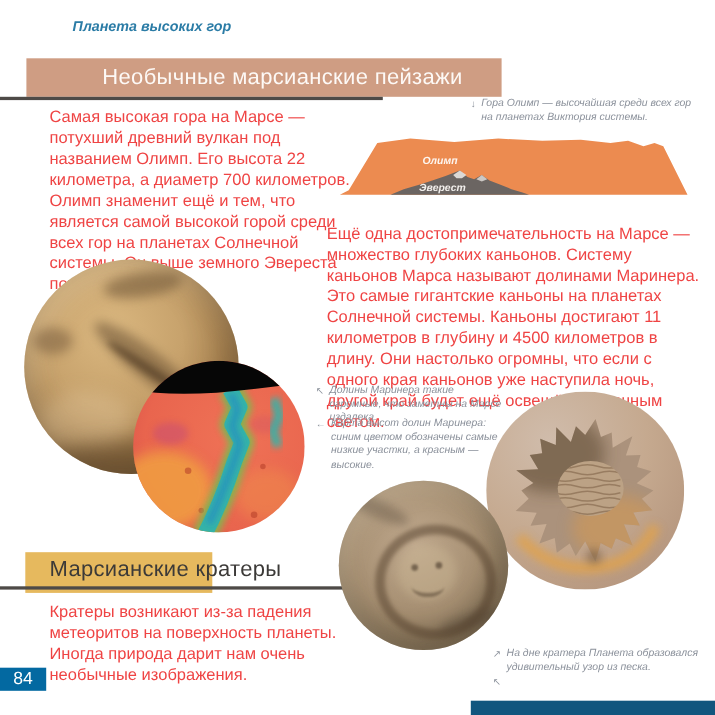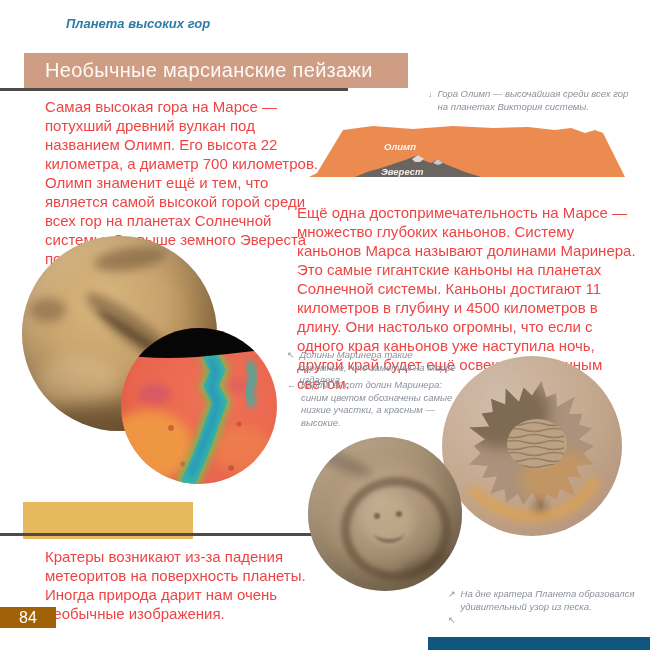--- a/index.html
+++ b/index.html
@@ -10,7 +10,7 @@
   .kicker{position:absolute;left:38px;top:16px;font-size:13px;font-style:italic;font-weight:bold;color:#2b7ca6;margin-left:28px;}
 
   
-  .titlebar{position:absolute;left:24px;top:53px;width:384px;height:35px;background:#cf9d83;}
+  .titlebar{position:absolute;left:24px;top:53px;width:384px;height:35px;background:#cf9d83;padding-left:48px;}
   .titlebar span{display:block;padding-left:21px;line-height:35px;font-size:20px;color:#fdf9f6;letter-spacing:.3px;}
   .rule1{position:absolute;left:0;top:88px;width:348px;height:3px;background:#4e4a47;}
 

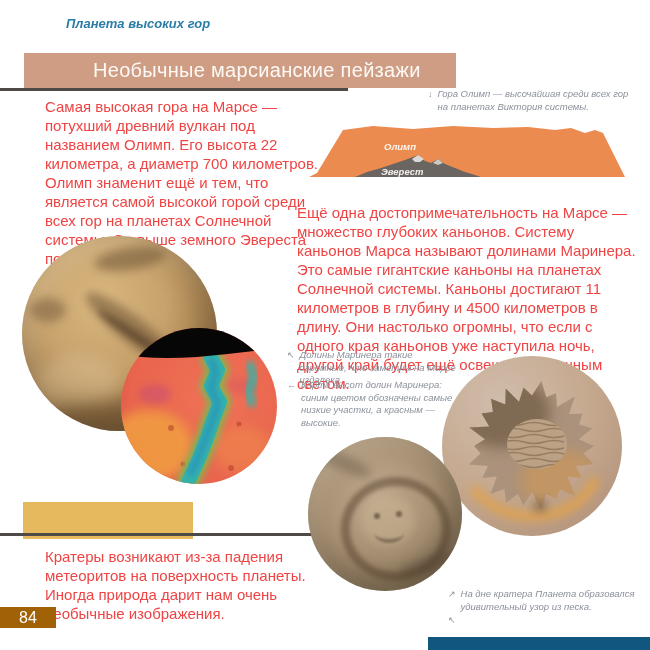--- a/index.html
+++ b/index.html
@@ -216,6 +216,7 @@
   </div>
 
   <div class="box2"></div>
+  <div class="title2">Марсианские кратеры</div>
   <div class="rule2"></div>
 
   <div class="para para-craters">Кратеры возникают из-за падения метеоритов на поверхность планеты. Иногда природа дарит нам очень необычные изображения.</div>

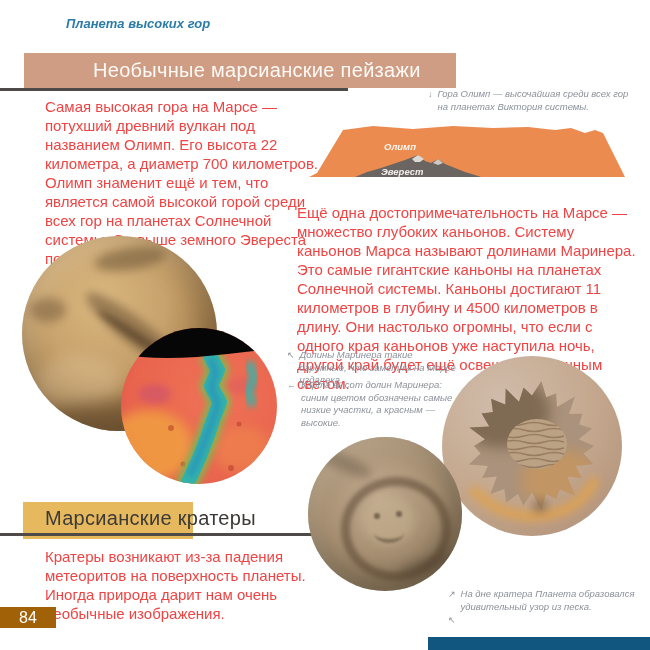--- a/index.html
+++ b/index.html
@@ -72,7 +72,7 @@
   .rule2{position:absolute;left:0;top:533px;width:327px;height:3px;background:#4e4a47;z-index:3;}
 
   
-  .pagenum{position:absolute;left:0;top:607px;width:56px;height:21px;background:#a16207;z-index:5;
+  .pagenum{position:absolute;left:0;top:607px;width:42px;height:21px;background:#0369a1;z-index:5;
            color:#ffffff;font-size:16px;text-align:center;line-height:21px;}
   .footbar{position:absolute;left:428px;top:637px;width:222px;height:13px;background:#11567e;z-index:5;}
 </style>

